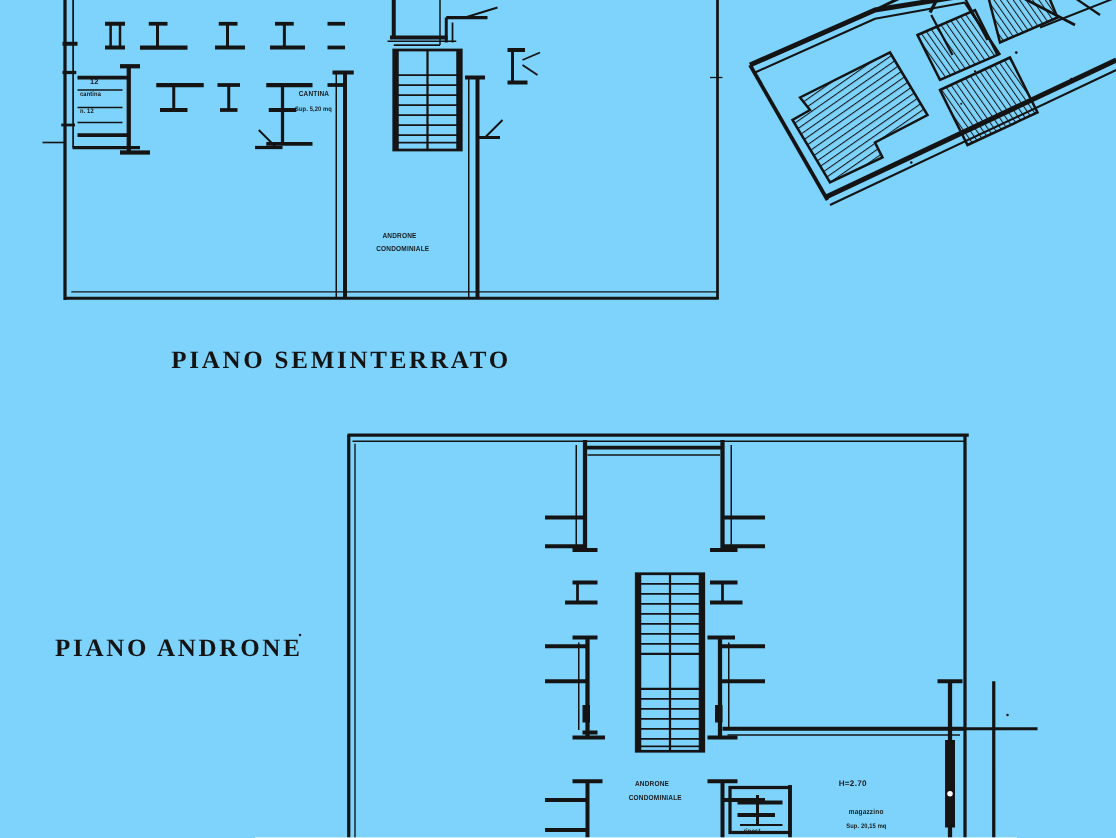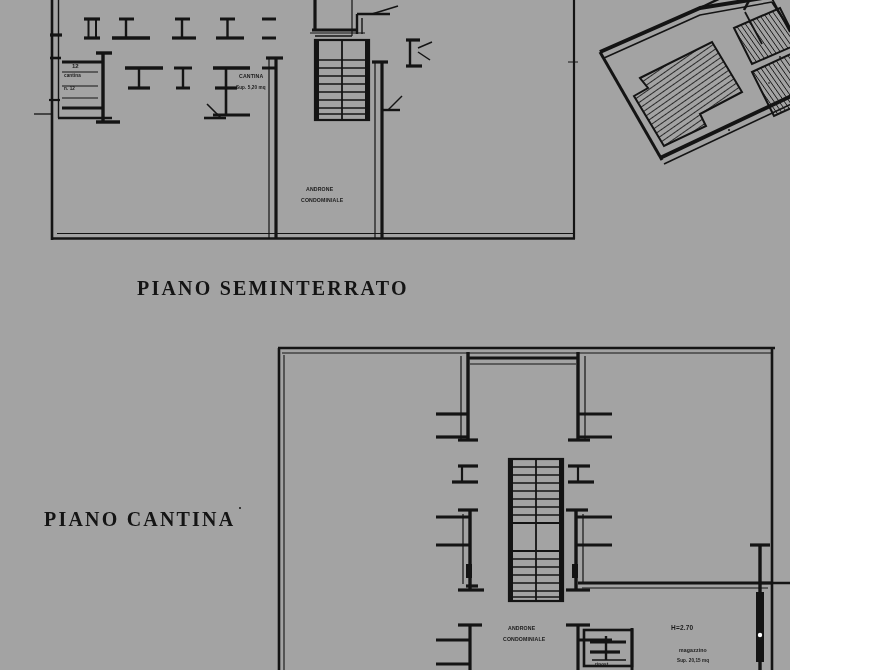--- a/index.html
+++ b/index.html
@@ -9,9 +9,9 @@
   }
   #page {
     position: relative;
-    width: 790px;
+    width: 893px;
     height: 670px;
-    background: #a3a3a3;
+    background: #7dd3fc;
     overflow: hidden;
     font-family: "Liberation Serif", serif;
   }

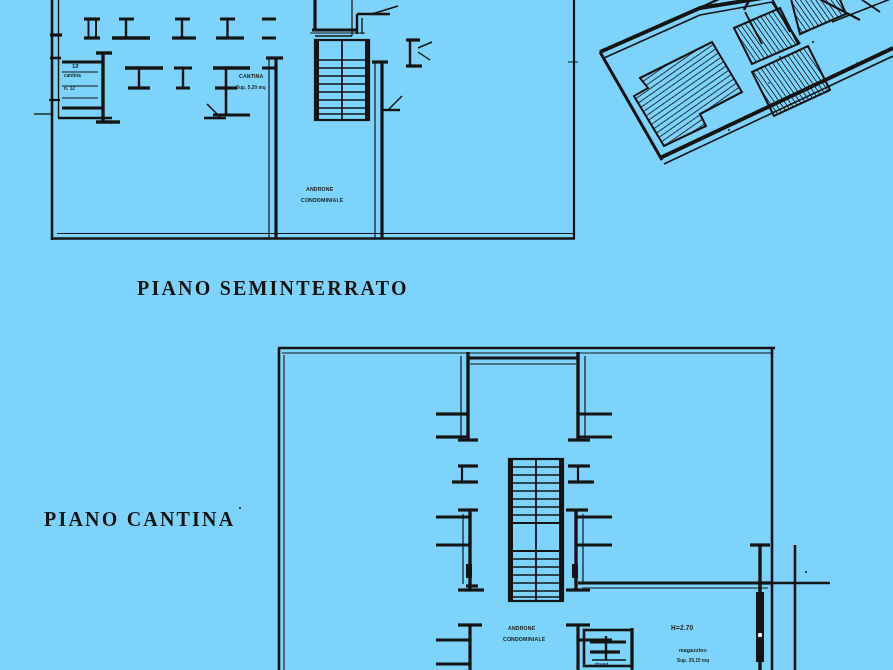--- a/index.html
+++ b/index.html
@@ -386,7 +386,7 @@
 
   <div class="plan-title" id="title-seminterrato">PIANO SEMINTERRATO</div>
 
-  <div class="plan-title" id="title-rialzato">PIANO CANTINA</div>
+  <div class="plan-title" id="title-rialzato">PIANO ANDRONE</div>
 
   <div class="num-label blur" style="left:72px; top:63px;">12</div>
 

